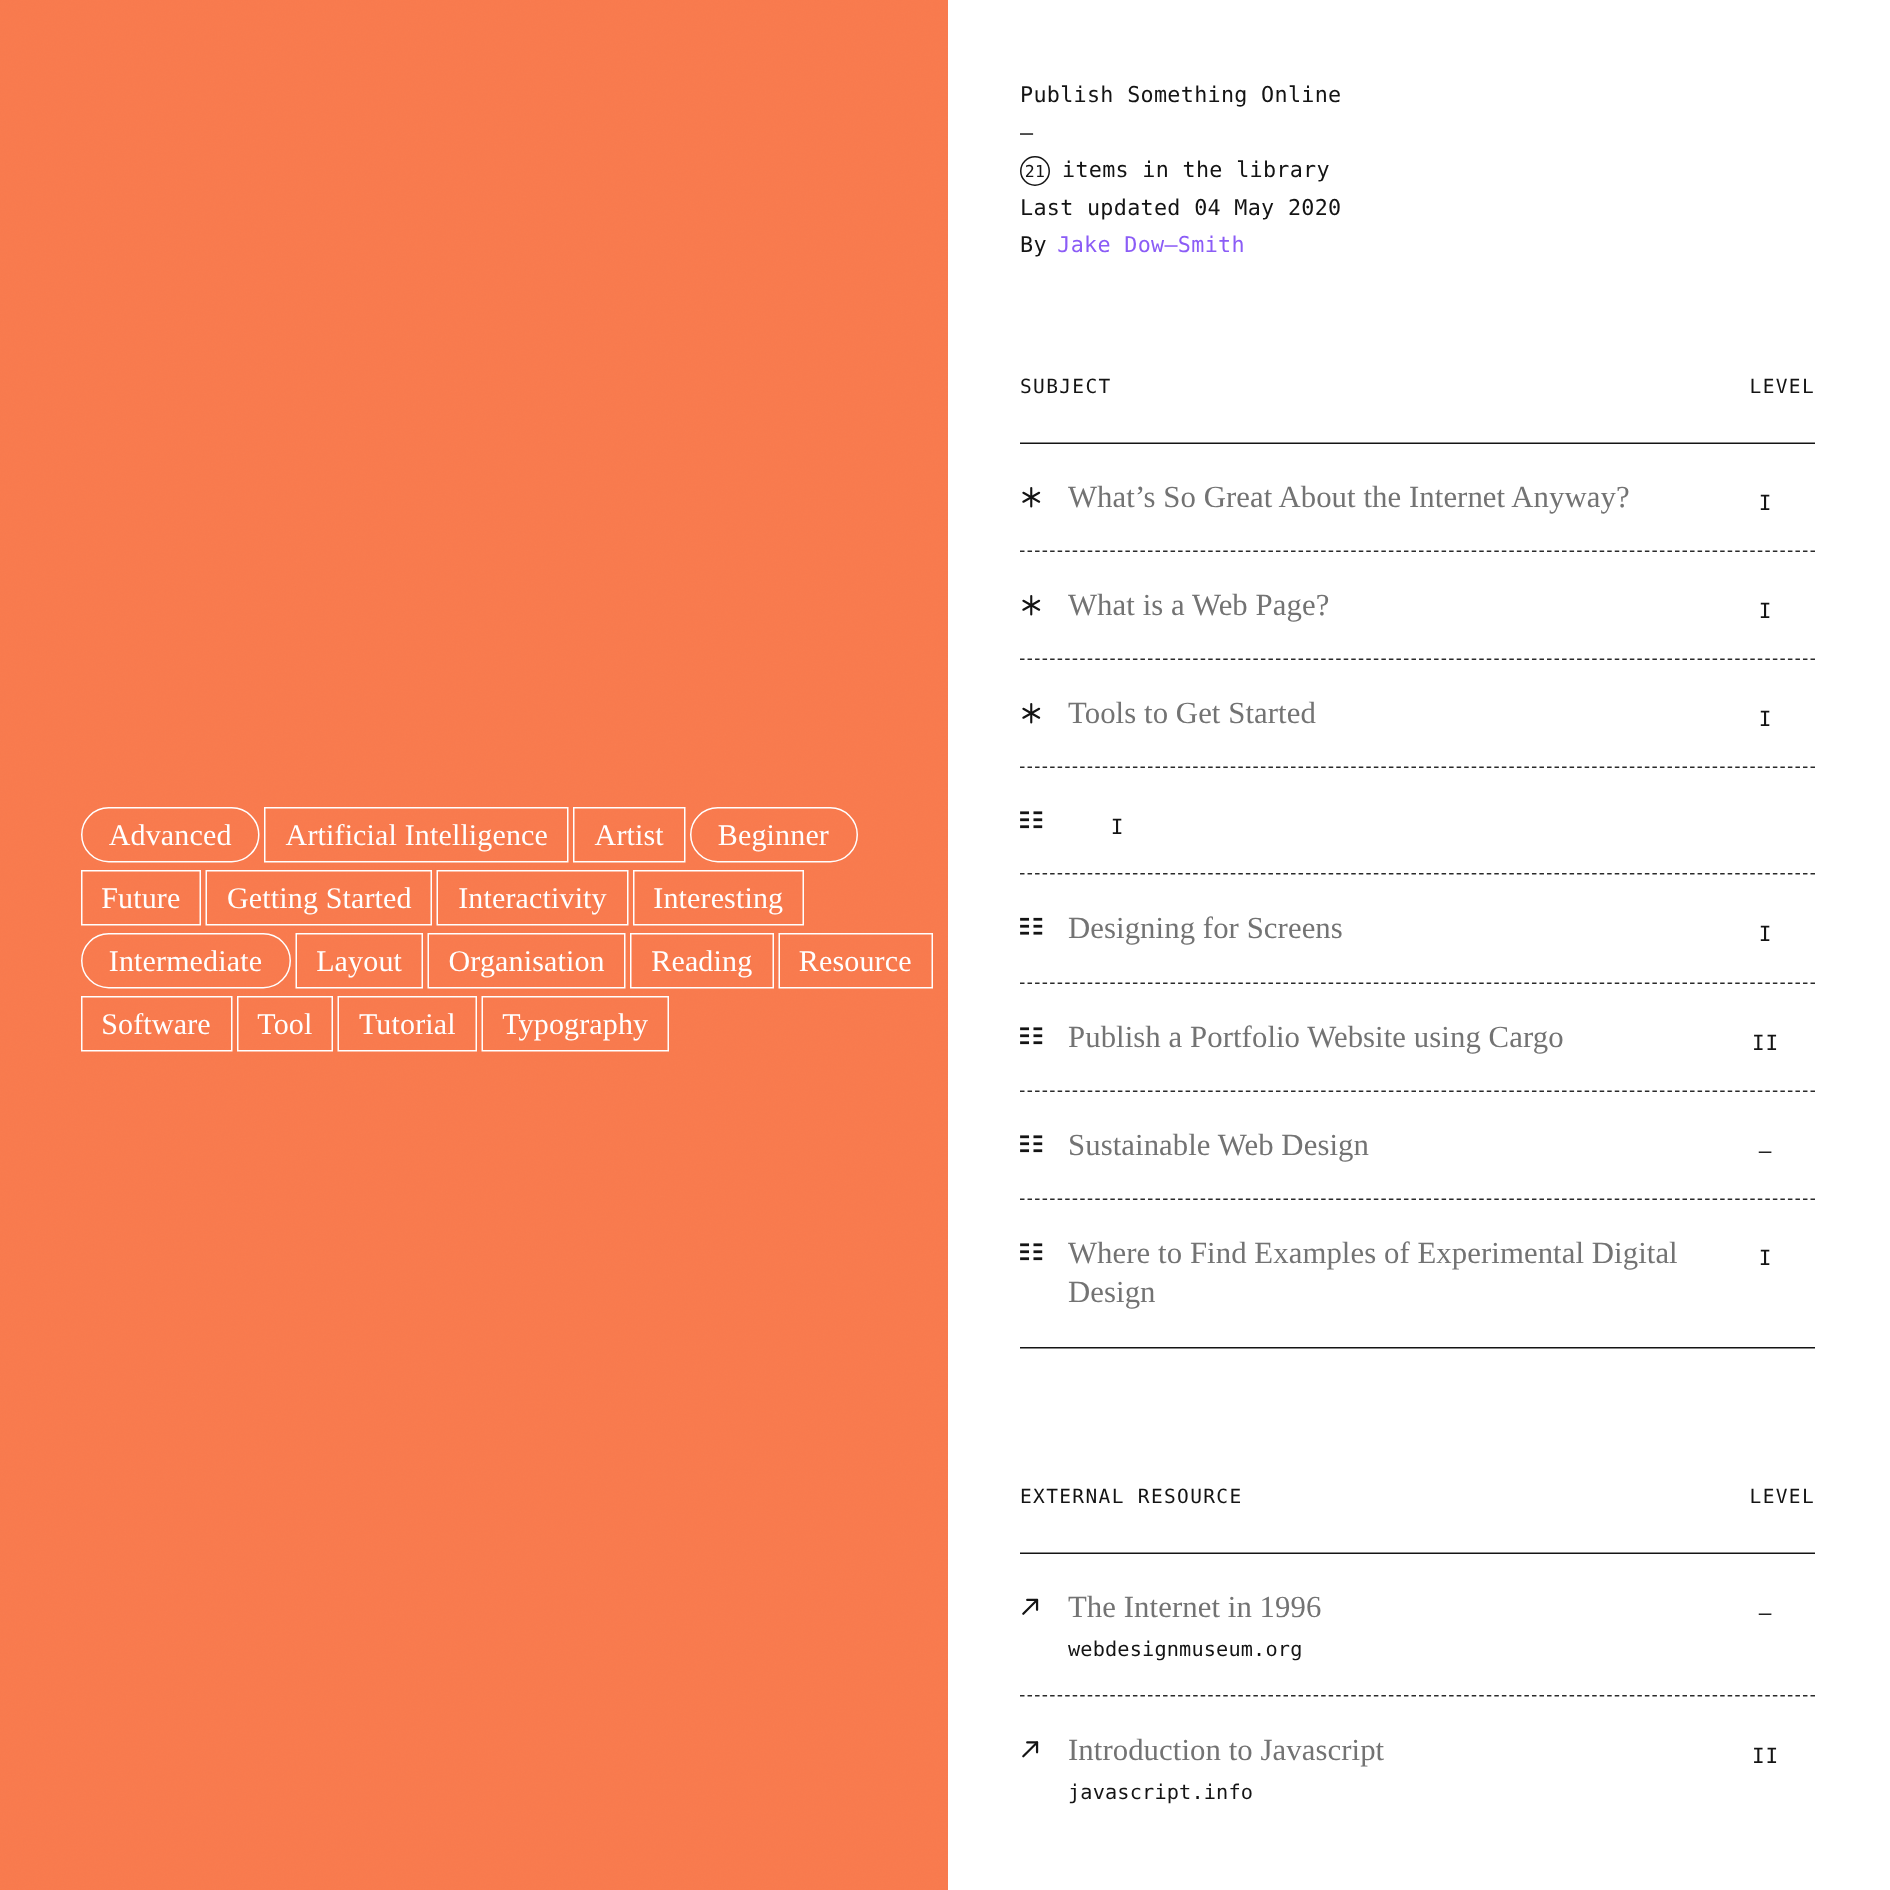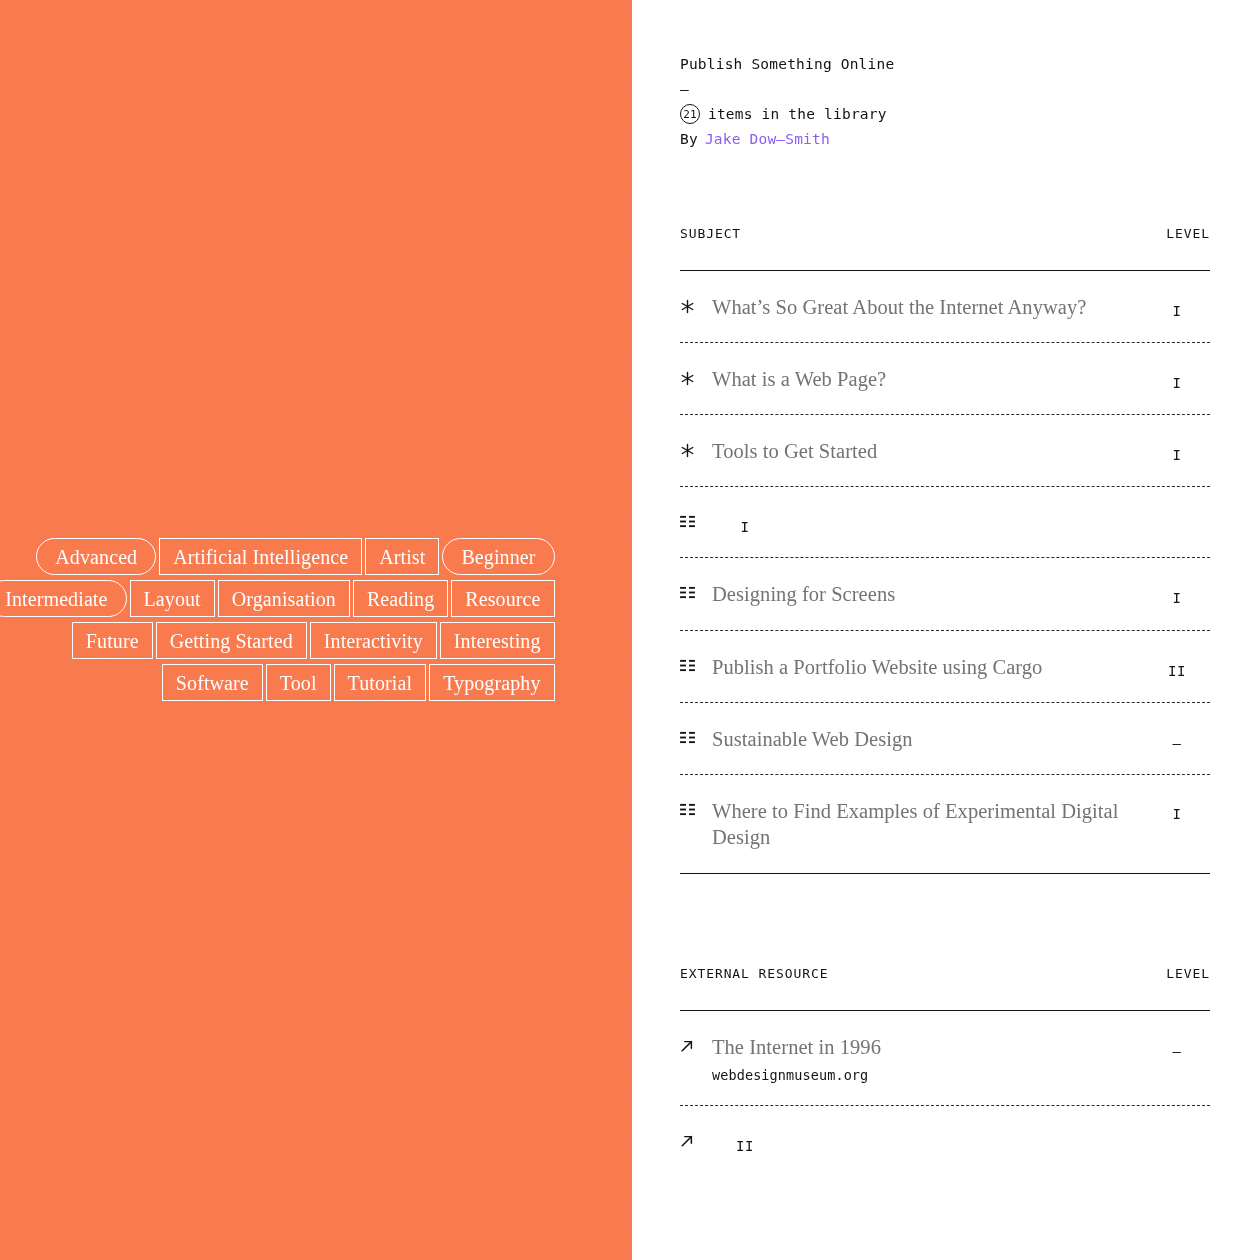--- a/index.html
+++ b/index.html
@@ -262,6 +262,7 @@
           <span class="count-badge">21</span>
           <span>items in the library</span>
         </div>
+        <div class="meta-line">Last updated 04 May 2020</div>
         <div class="meta-line">
           <span class="by-label">By</span>
           <a class="author-link">Jake Dow–Smith</a>

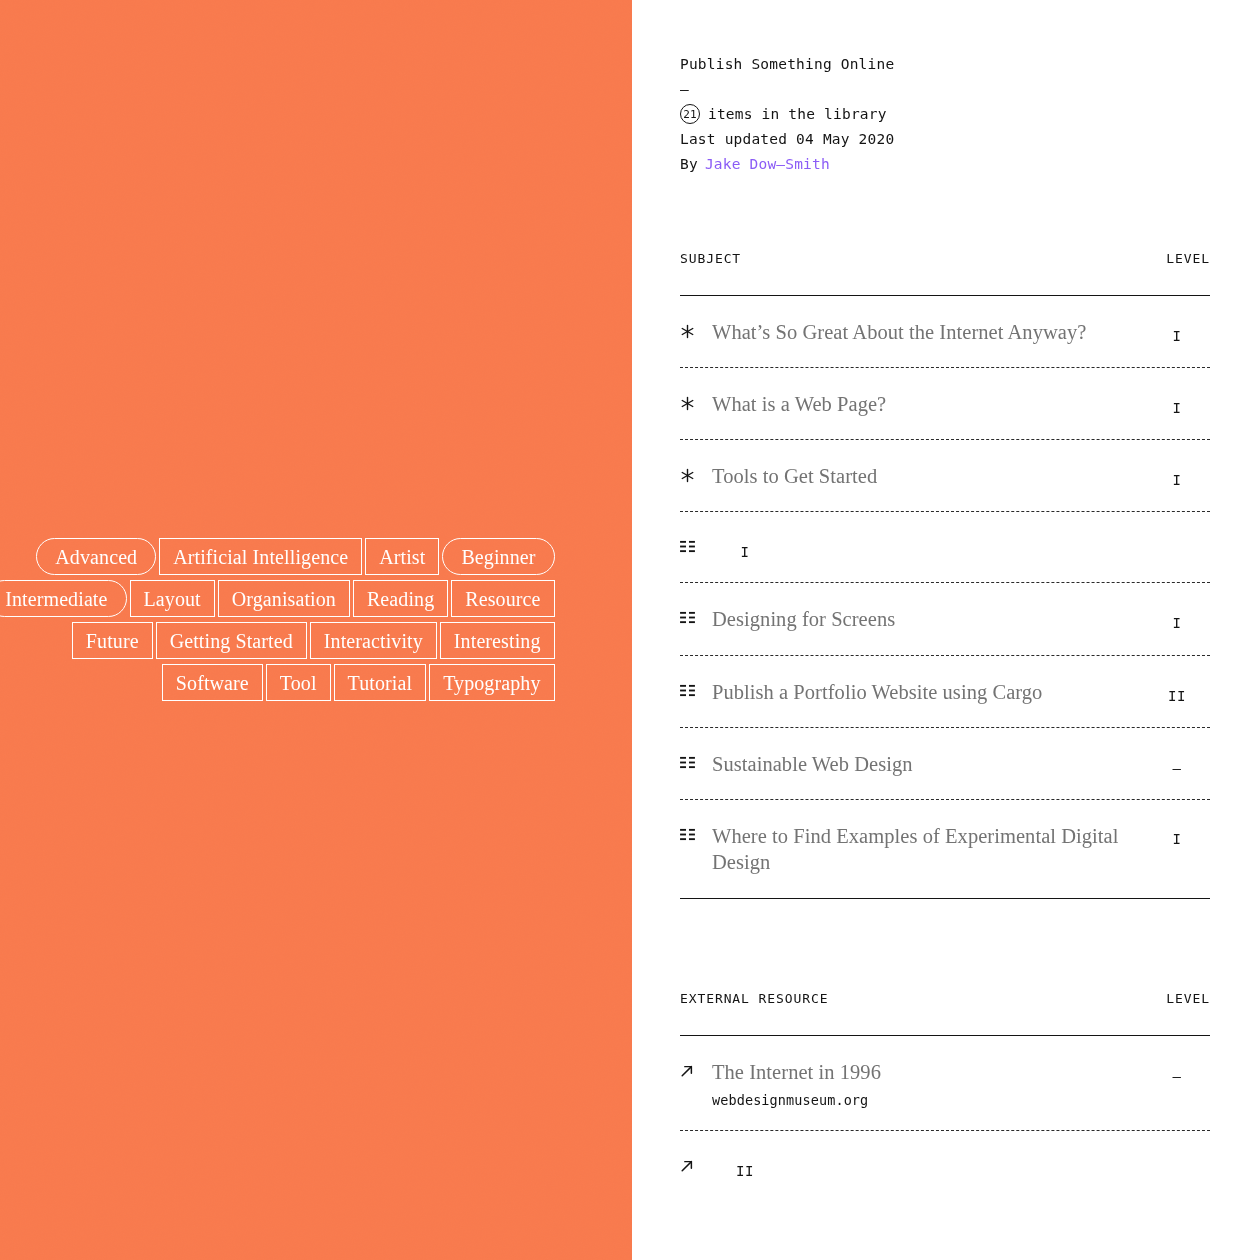--- a/index.html
+++ b/index.html
@@ -35,10 +35,10 @@
     position: absolute;
     left: 0; right: 0;
     top: 538px;
-    padding: 0 76px;
+    padding: 0 52px;
     display: flex;
     flex-direction: column;
-    align-items: flex-end;
+    align-items: flex-start;
   }
   .tag-row {
     display: flex;

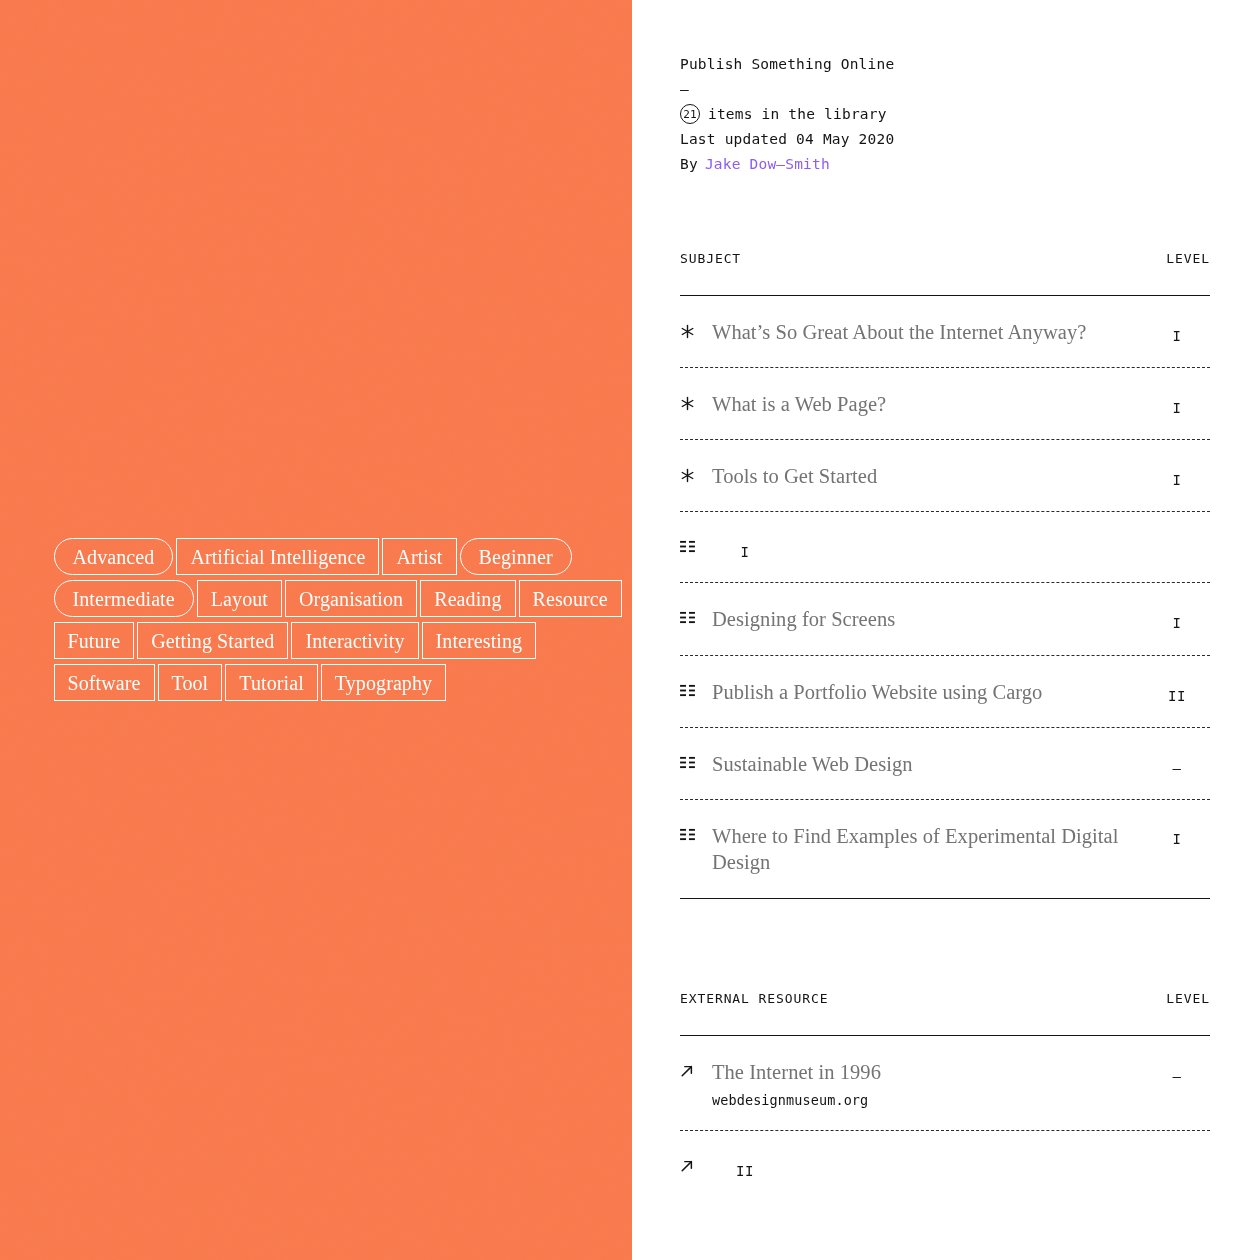--- a/index.html
+++ b/index.html
@@ -229,18 +229,18 @@
       </div>
 
       <div class="tag-row">
+        <span class="tag rect">Future</span>
+        <span class="tag rect">Getting Started</span>
+        <span class="tag rect">Interactivity</span>
+        <span class="tag rect">Interesting</span>
+      </div>
+
+      <div class="tag-row">
         <span class="tag pill">Intermediate</span>
         <span class="tag rect">Layout</span>
         <span class="tag rect">Organisation</span>
         <span class="tag rect">Reading</span>
         <span class="tag rect">Resource</span>
-      </div>
-
-      <div class="tag-row">
-        <span class="tag rect">Future</span>
-        <span class="tag rect">Getting Started</span>
-        <span class="tag rect">Interactivity</span>
-        <span class="tag rect">Interesting</span>
       </div>
 
       <div class="tag-row">

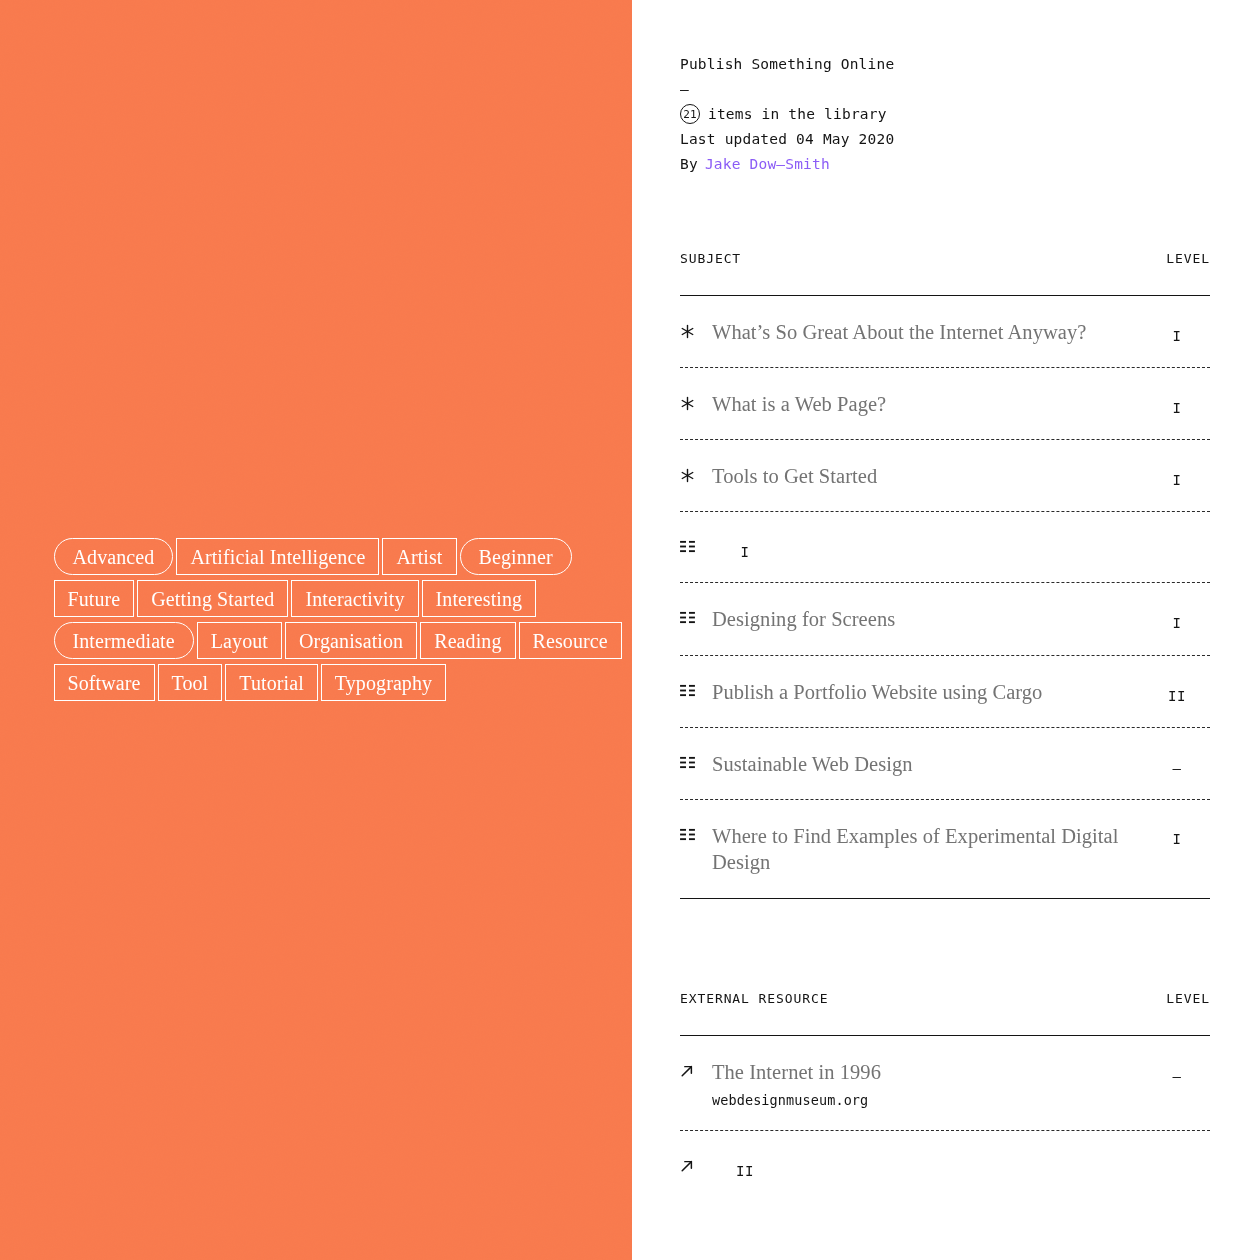--- a/index.html
+++ b/index.html
@@ -458,6 +458,10 @@
                 </g>
               </svg>
           </span>
+          <span class="subject-cell">
+            <span class="title" style="display: block;">Introduction to Javascript</span>
+            <span class="url" style="display: block;">javascript.info</span>
+          </span>
           <span class="level-cell">II</span>
         </div>
       </div>

